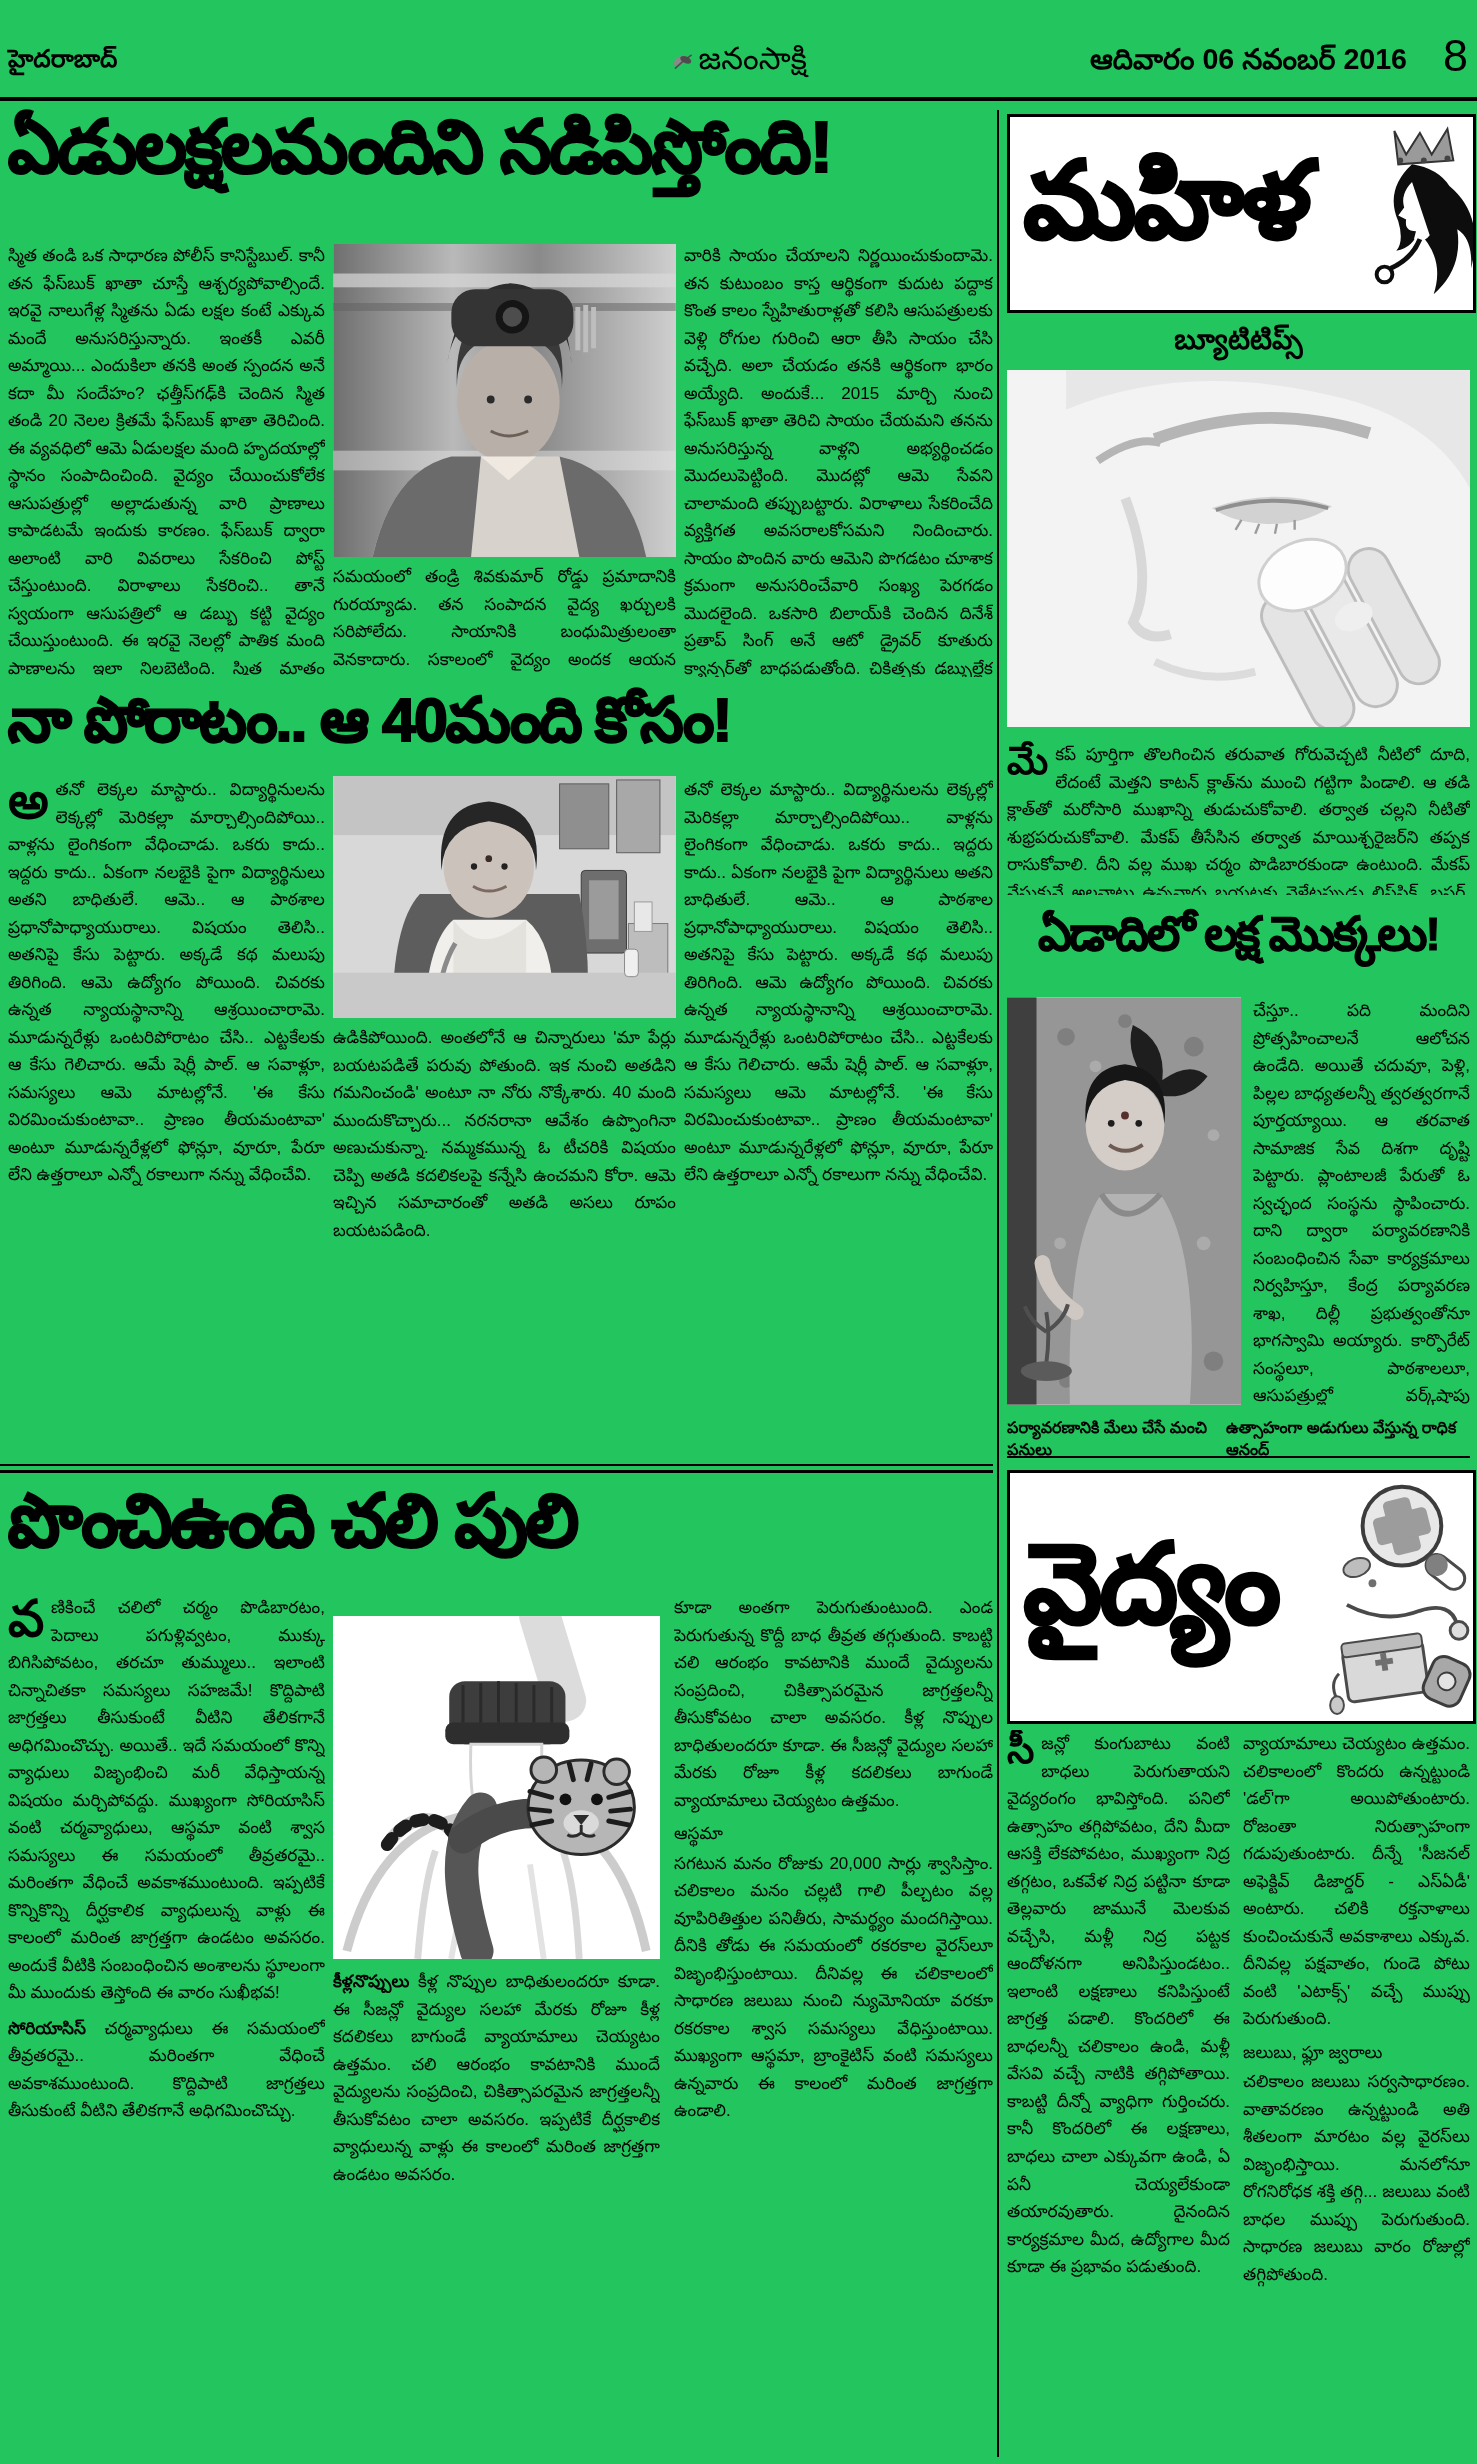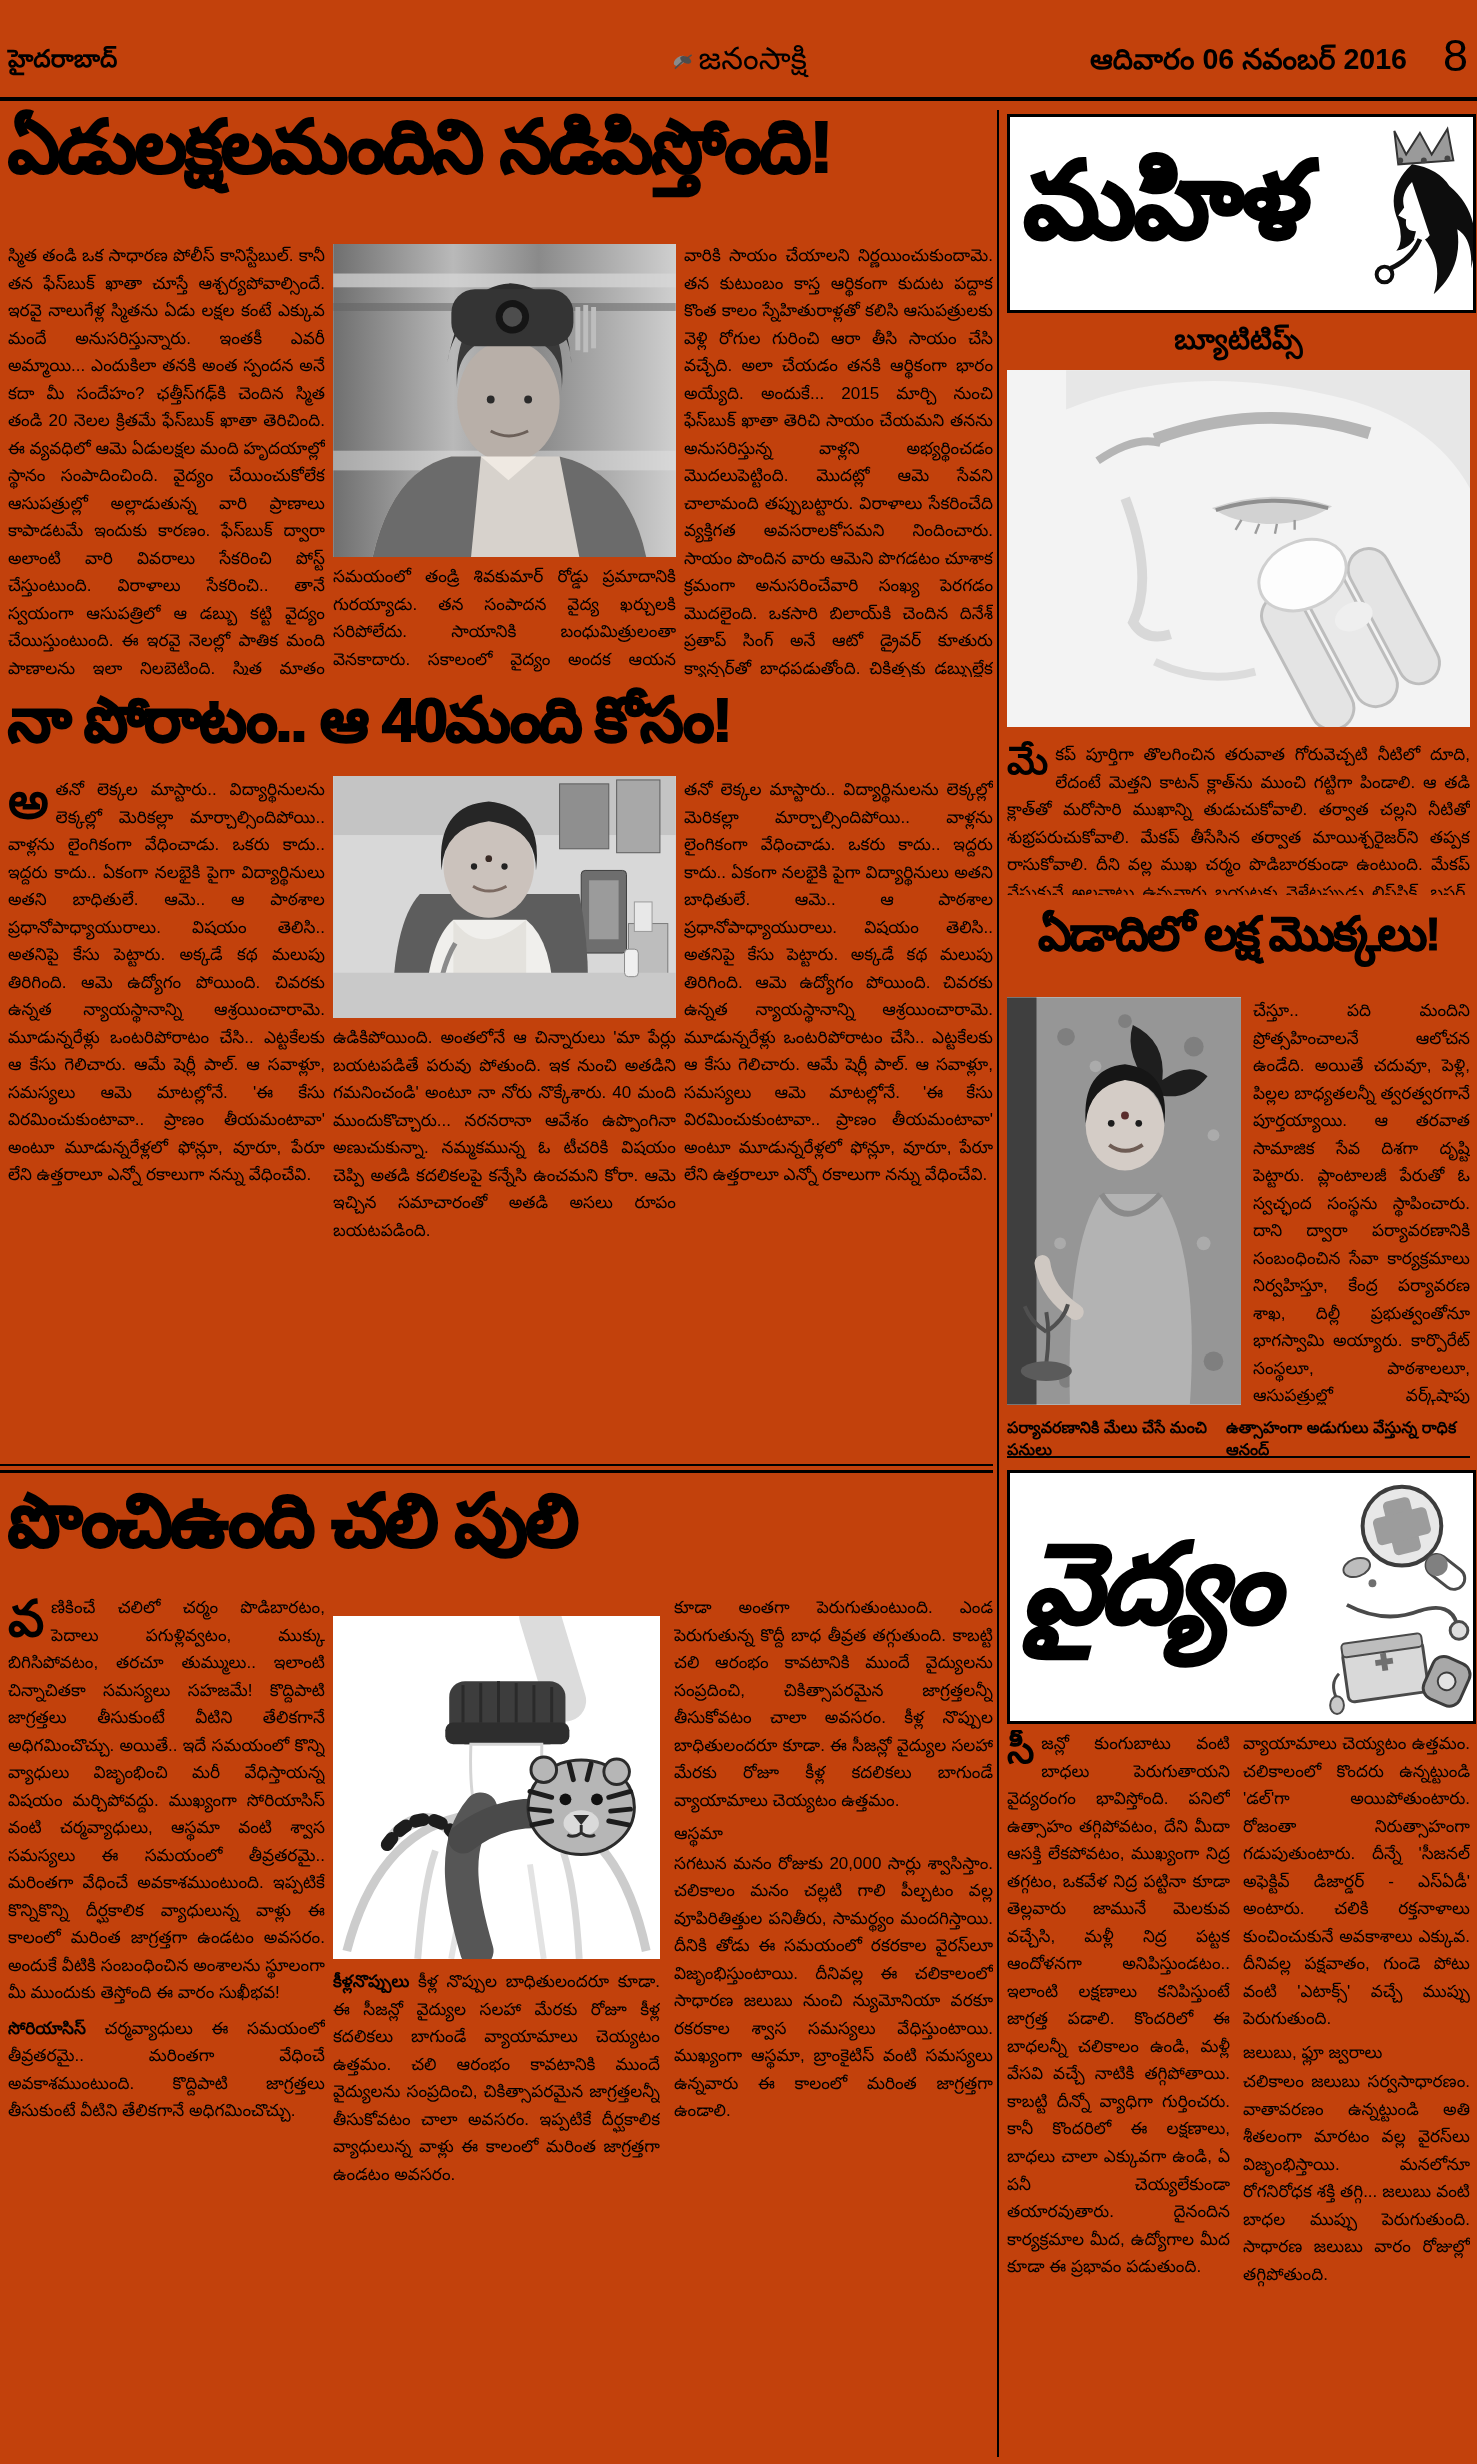--- a/index.html
+++ b/index.html
@@ -3,7 +3,7 @@
 <meta charset="utf-8">
 <style>
   html,body{margin:0;padding:0;background:#e8e8e8;}
-  .page{position:relative;width:1478px;height:2465px;background:#c2410c;color:#000;
+  .page{position:relative;width:1478px;height:2465px;background:#22c55e;color:#000;
         font-family:"Liberation Sans",sans-serif;overflow:hidden;margin:0 auto;}
   .abs{position:absolute;}
   

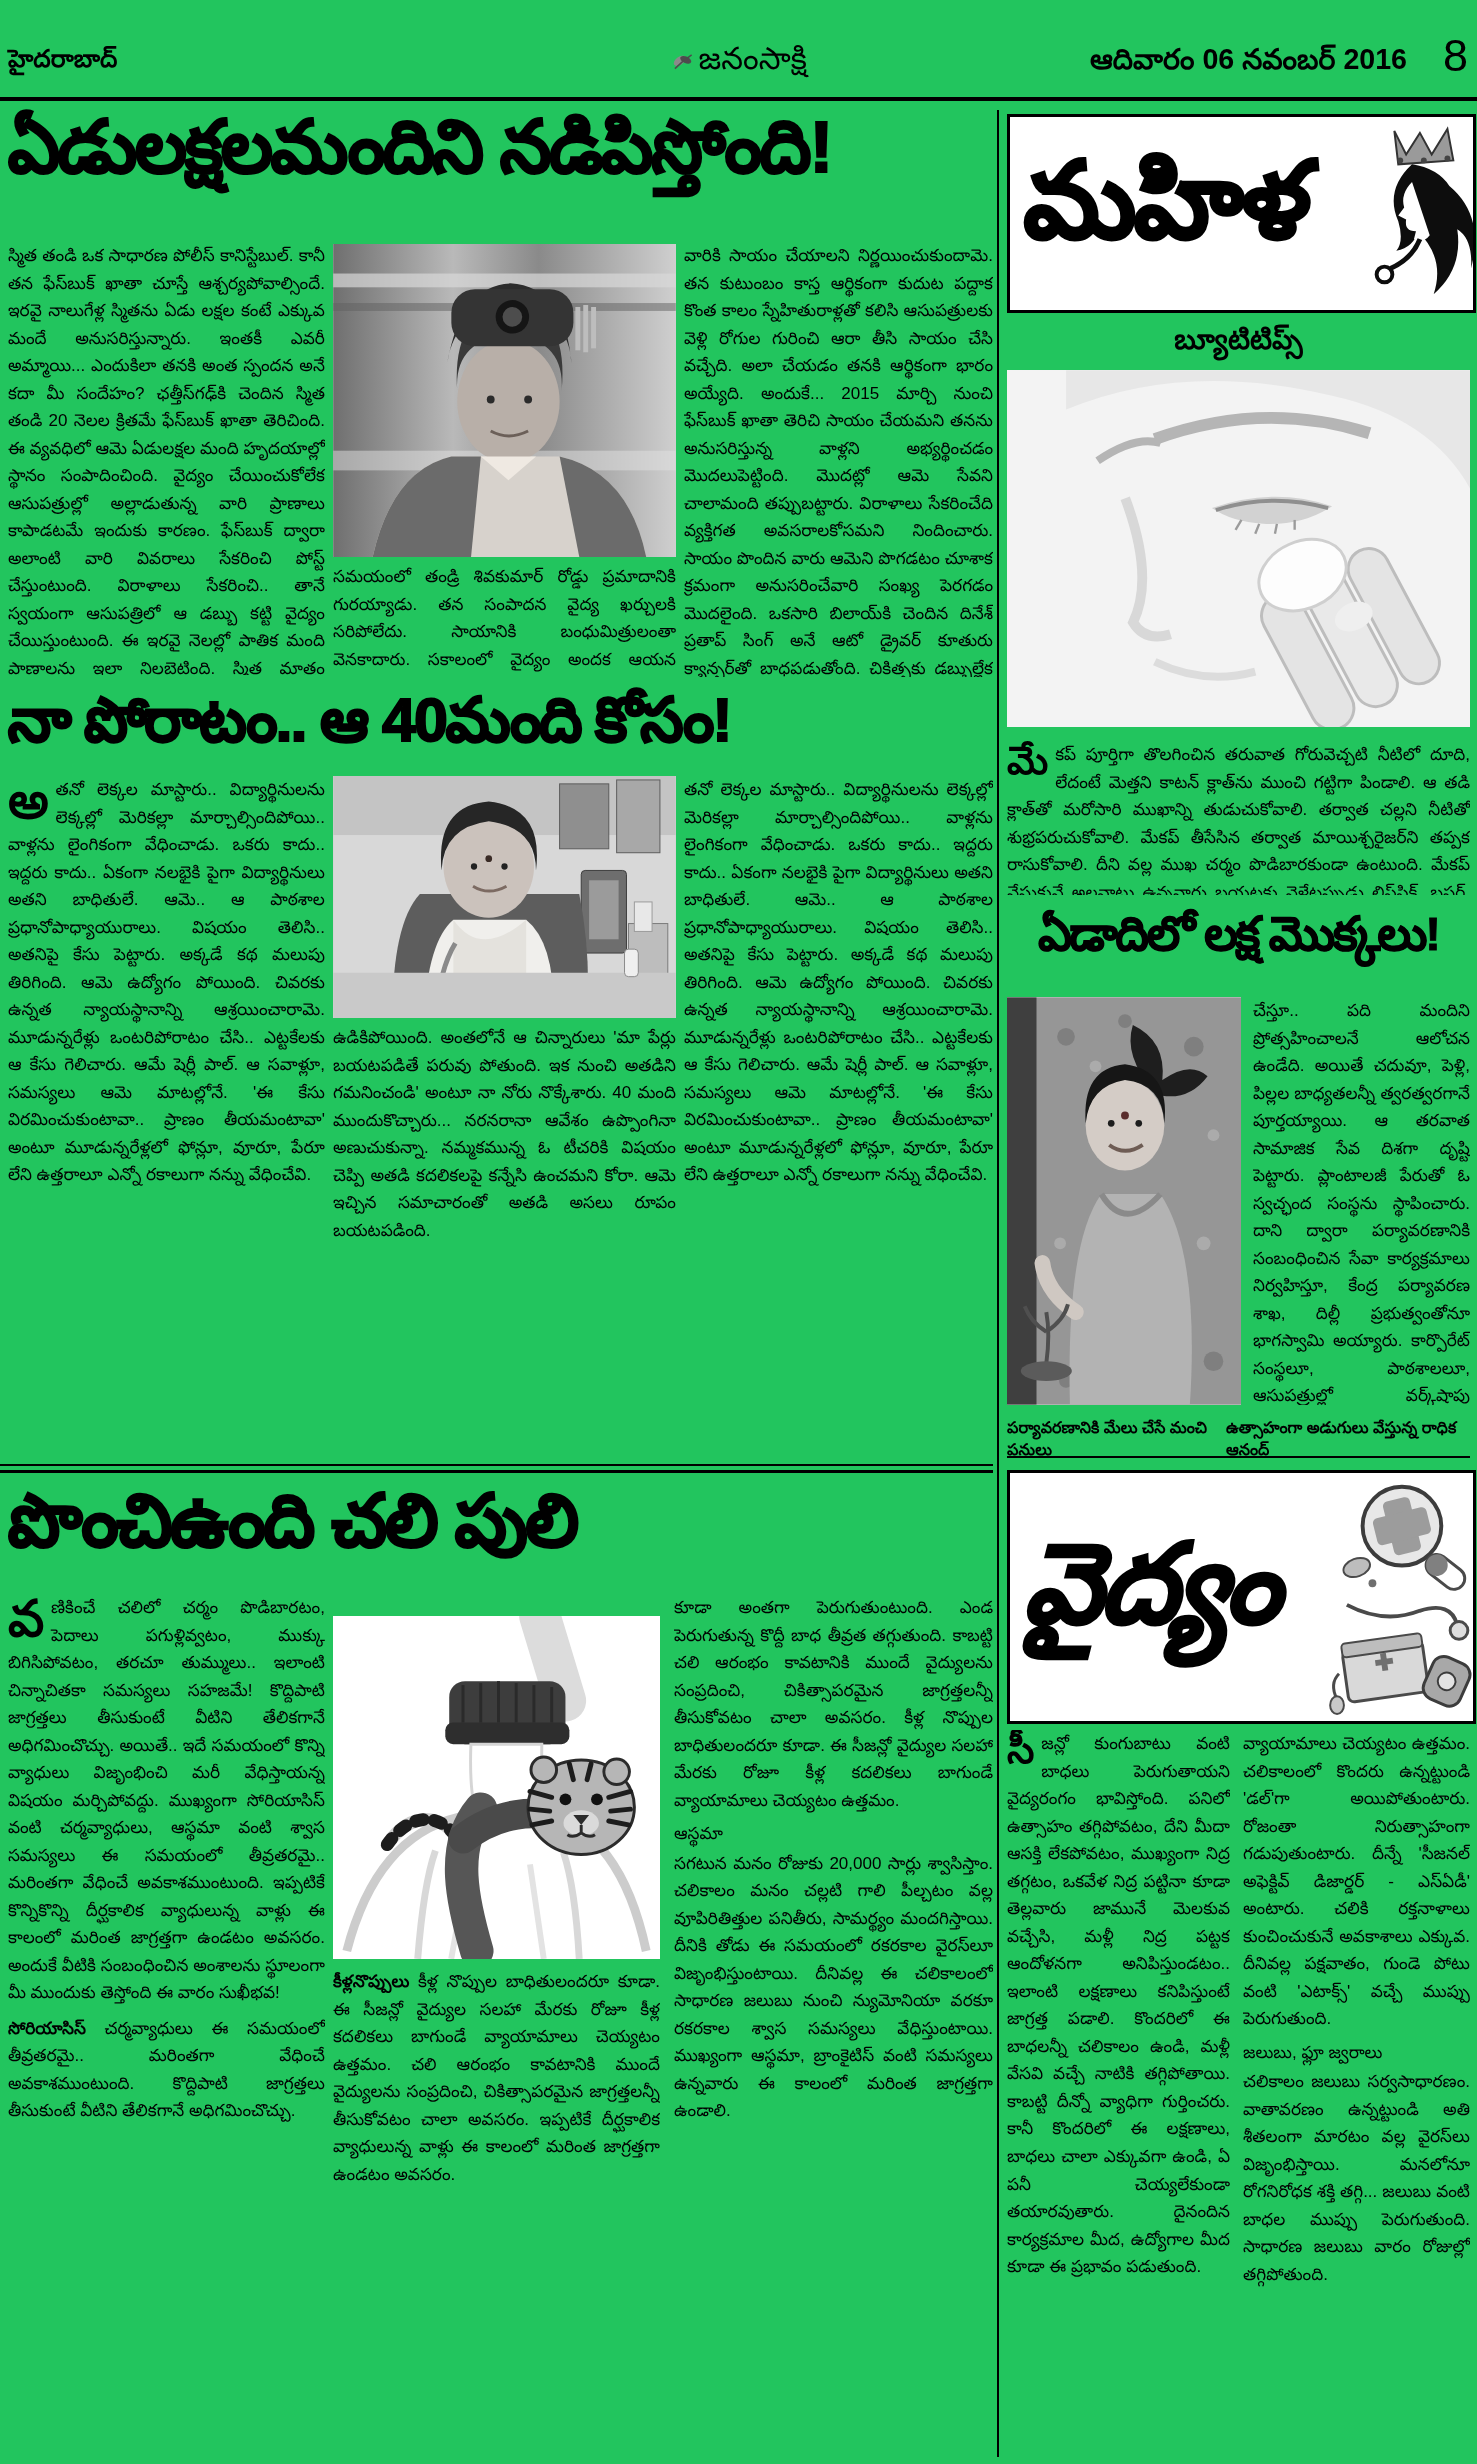--- a/index.html
+++ b/index.html
@@ -303,7 +303,7 @@
   <div class="abs hrule" style="left:1007px;top:1456px;width:463px;height:2px;"></div>
 
   <div class="abs featurebox" style="left:1007px;top:1470px;width:463px;height:248px;">
-    <div class="bigword" style="font-size:110px;font-style:italic;">వైద్యం</div>
+    <div class="bigword" style="font-size:110px;">వైద్యం</div>
     <svg width="148" height="240" viewBox="0 0 150 244" style="margin-left:auto;">
       <circle cx="78" cy="50" r="40" fill="#e8e8e8" stroke="#3c3c3c" stroke-width="4"></circle>
       <g transform="rotate(-14 78 50)">

